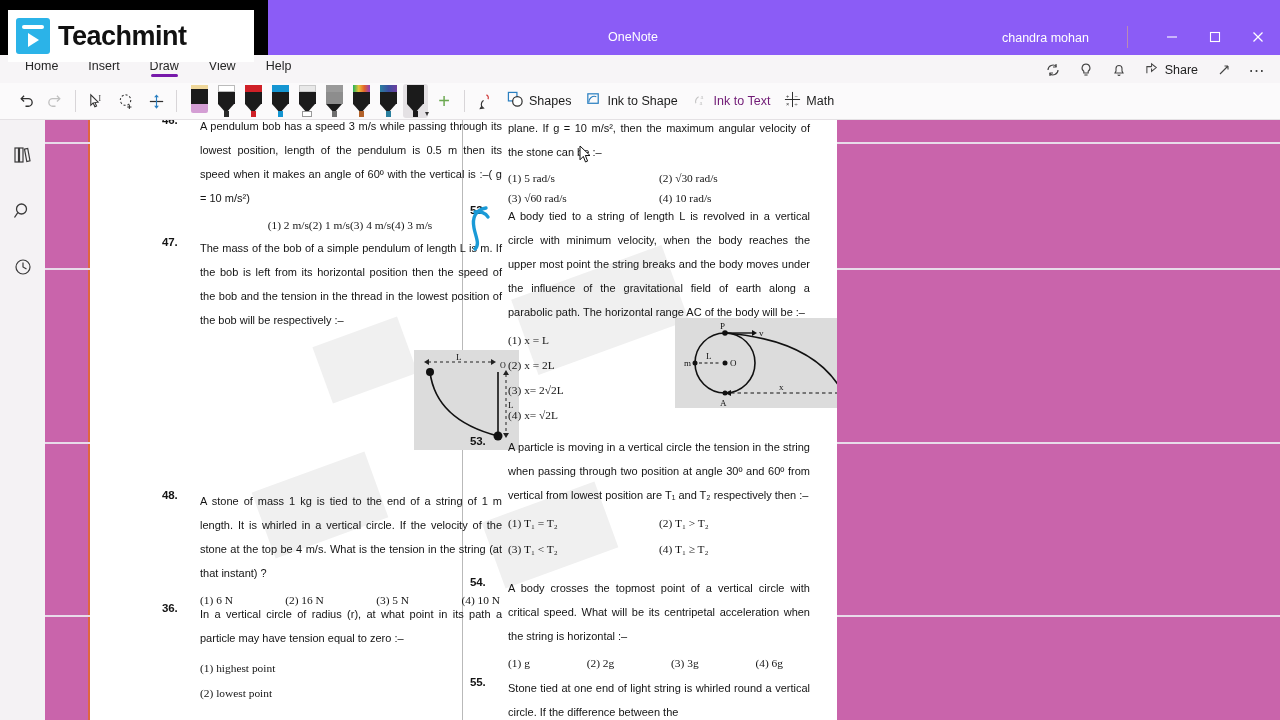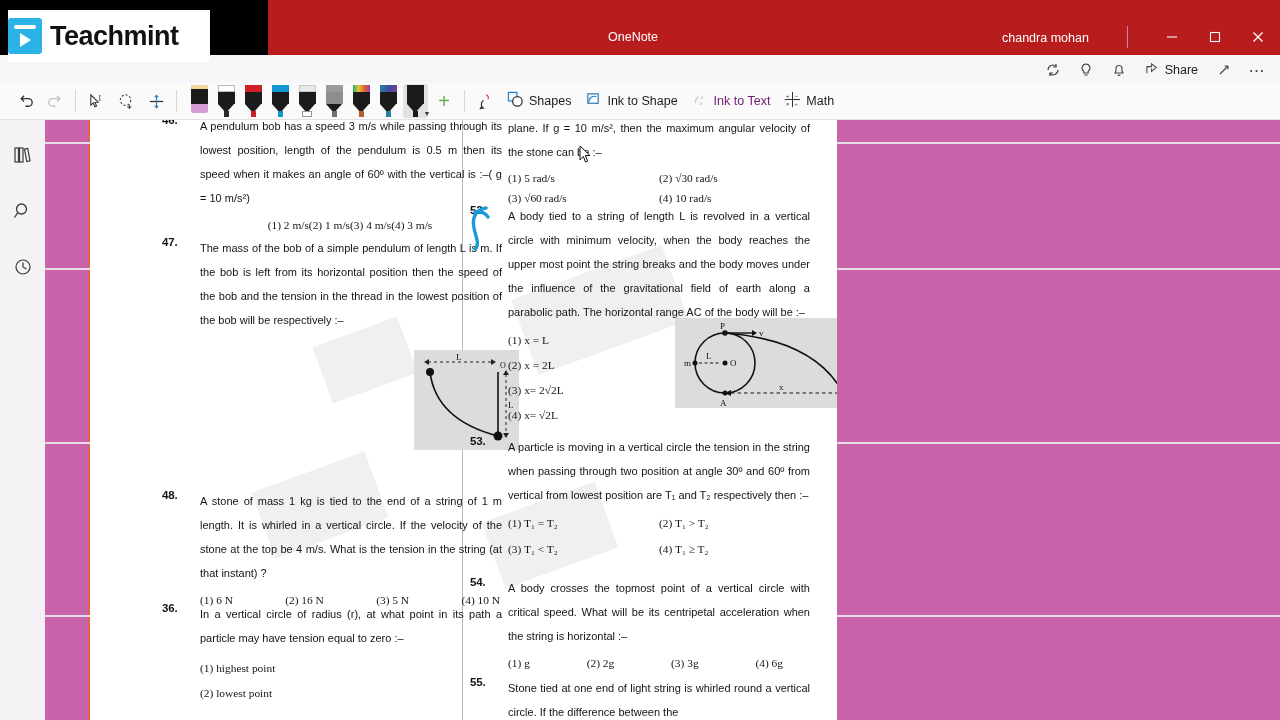--- a/index.html
+++ b/index.html
@@ -38,8 +38,8 @@
 
   
   .logo-box {
-    position: absolute; left: 8px; top: 10px; width: 202px; height: 52px;
-    background: #fff; display: flex; align-items: center; padding-left: 0;
+    position: absolute; left: 8px; top: 10px; width: 246px; height: 52px;
+    background: #fff; display: flex; align-items: center; padding-left: 8px;
     z-index: 30;
   }
   .logo-mark {

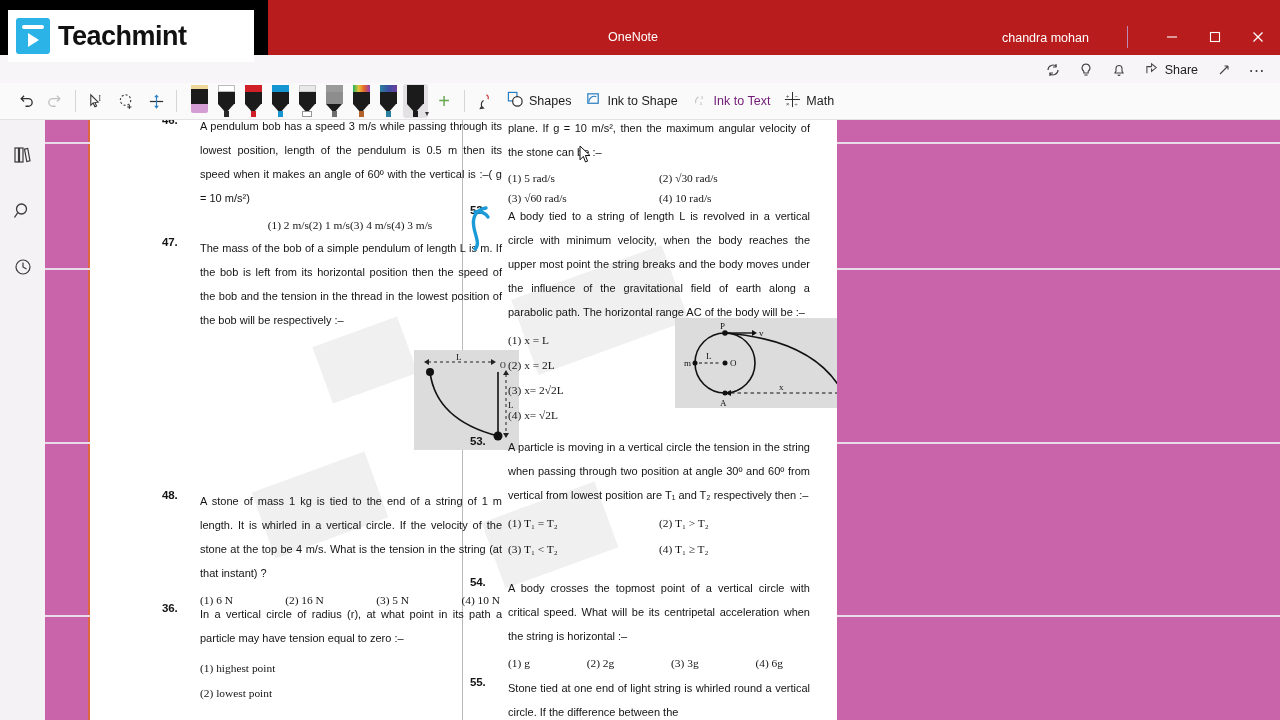--- a/index.html
+++ b/index.html
@@ -14,7 +14,7 @@
   
   .titlebar {
     position: absolute; top: 0; left: 0; width: 1280px; height: 55px;
-    background: #b91c1c;
+    background: #8b5cf6;
     display: flex; align-items: center;
   }
   .titlebar-left-black {

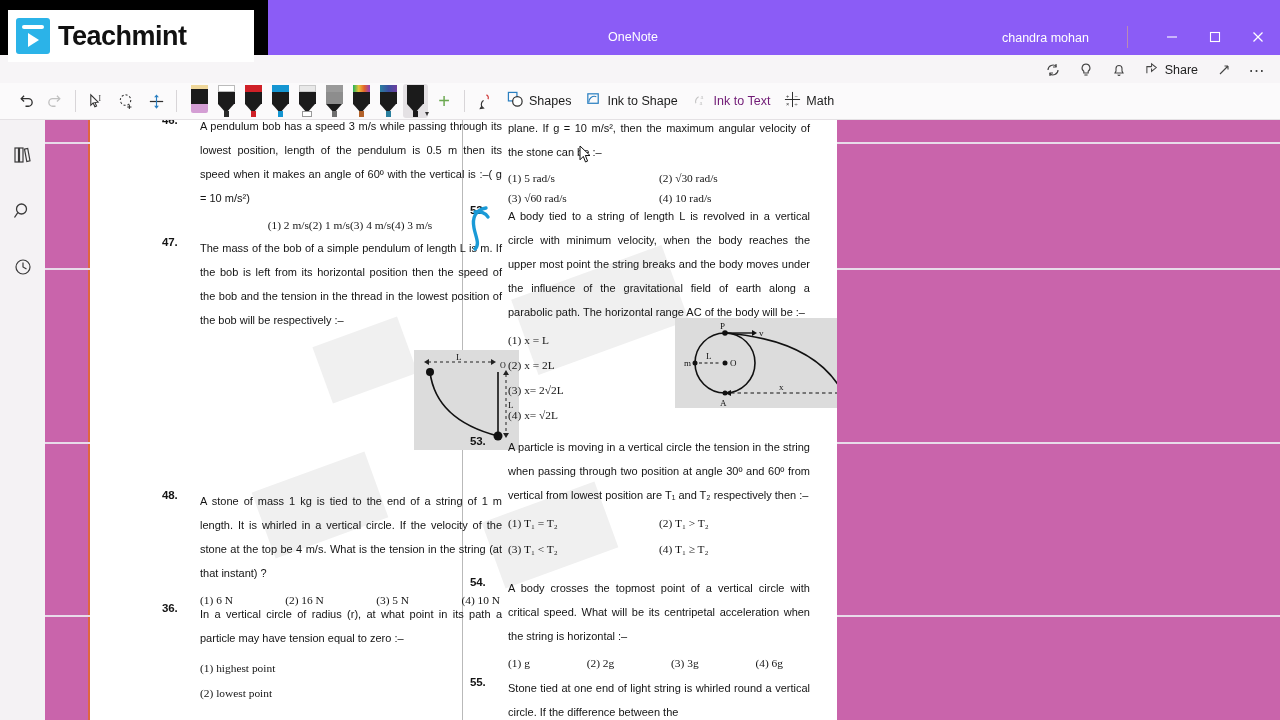--- a/index.html
+++ b/index.html
@@ -207,6 +207,13 @@
   </div>
 
   <div class="ribbon">
+    <div class="tabs">
+      <div class="tab">Home</div>
+      <div class="tab">Insert</div>
+      <div class="tab active">Draw</div>
+      <div class="tab">View</div>
+      <div class="tab">Help</div>
+    </div>
     <div class="topright-icons">
       <div class="tri">
         <svg width="16" height="16" viewBox="0 0 16 16">

